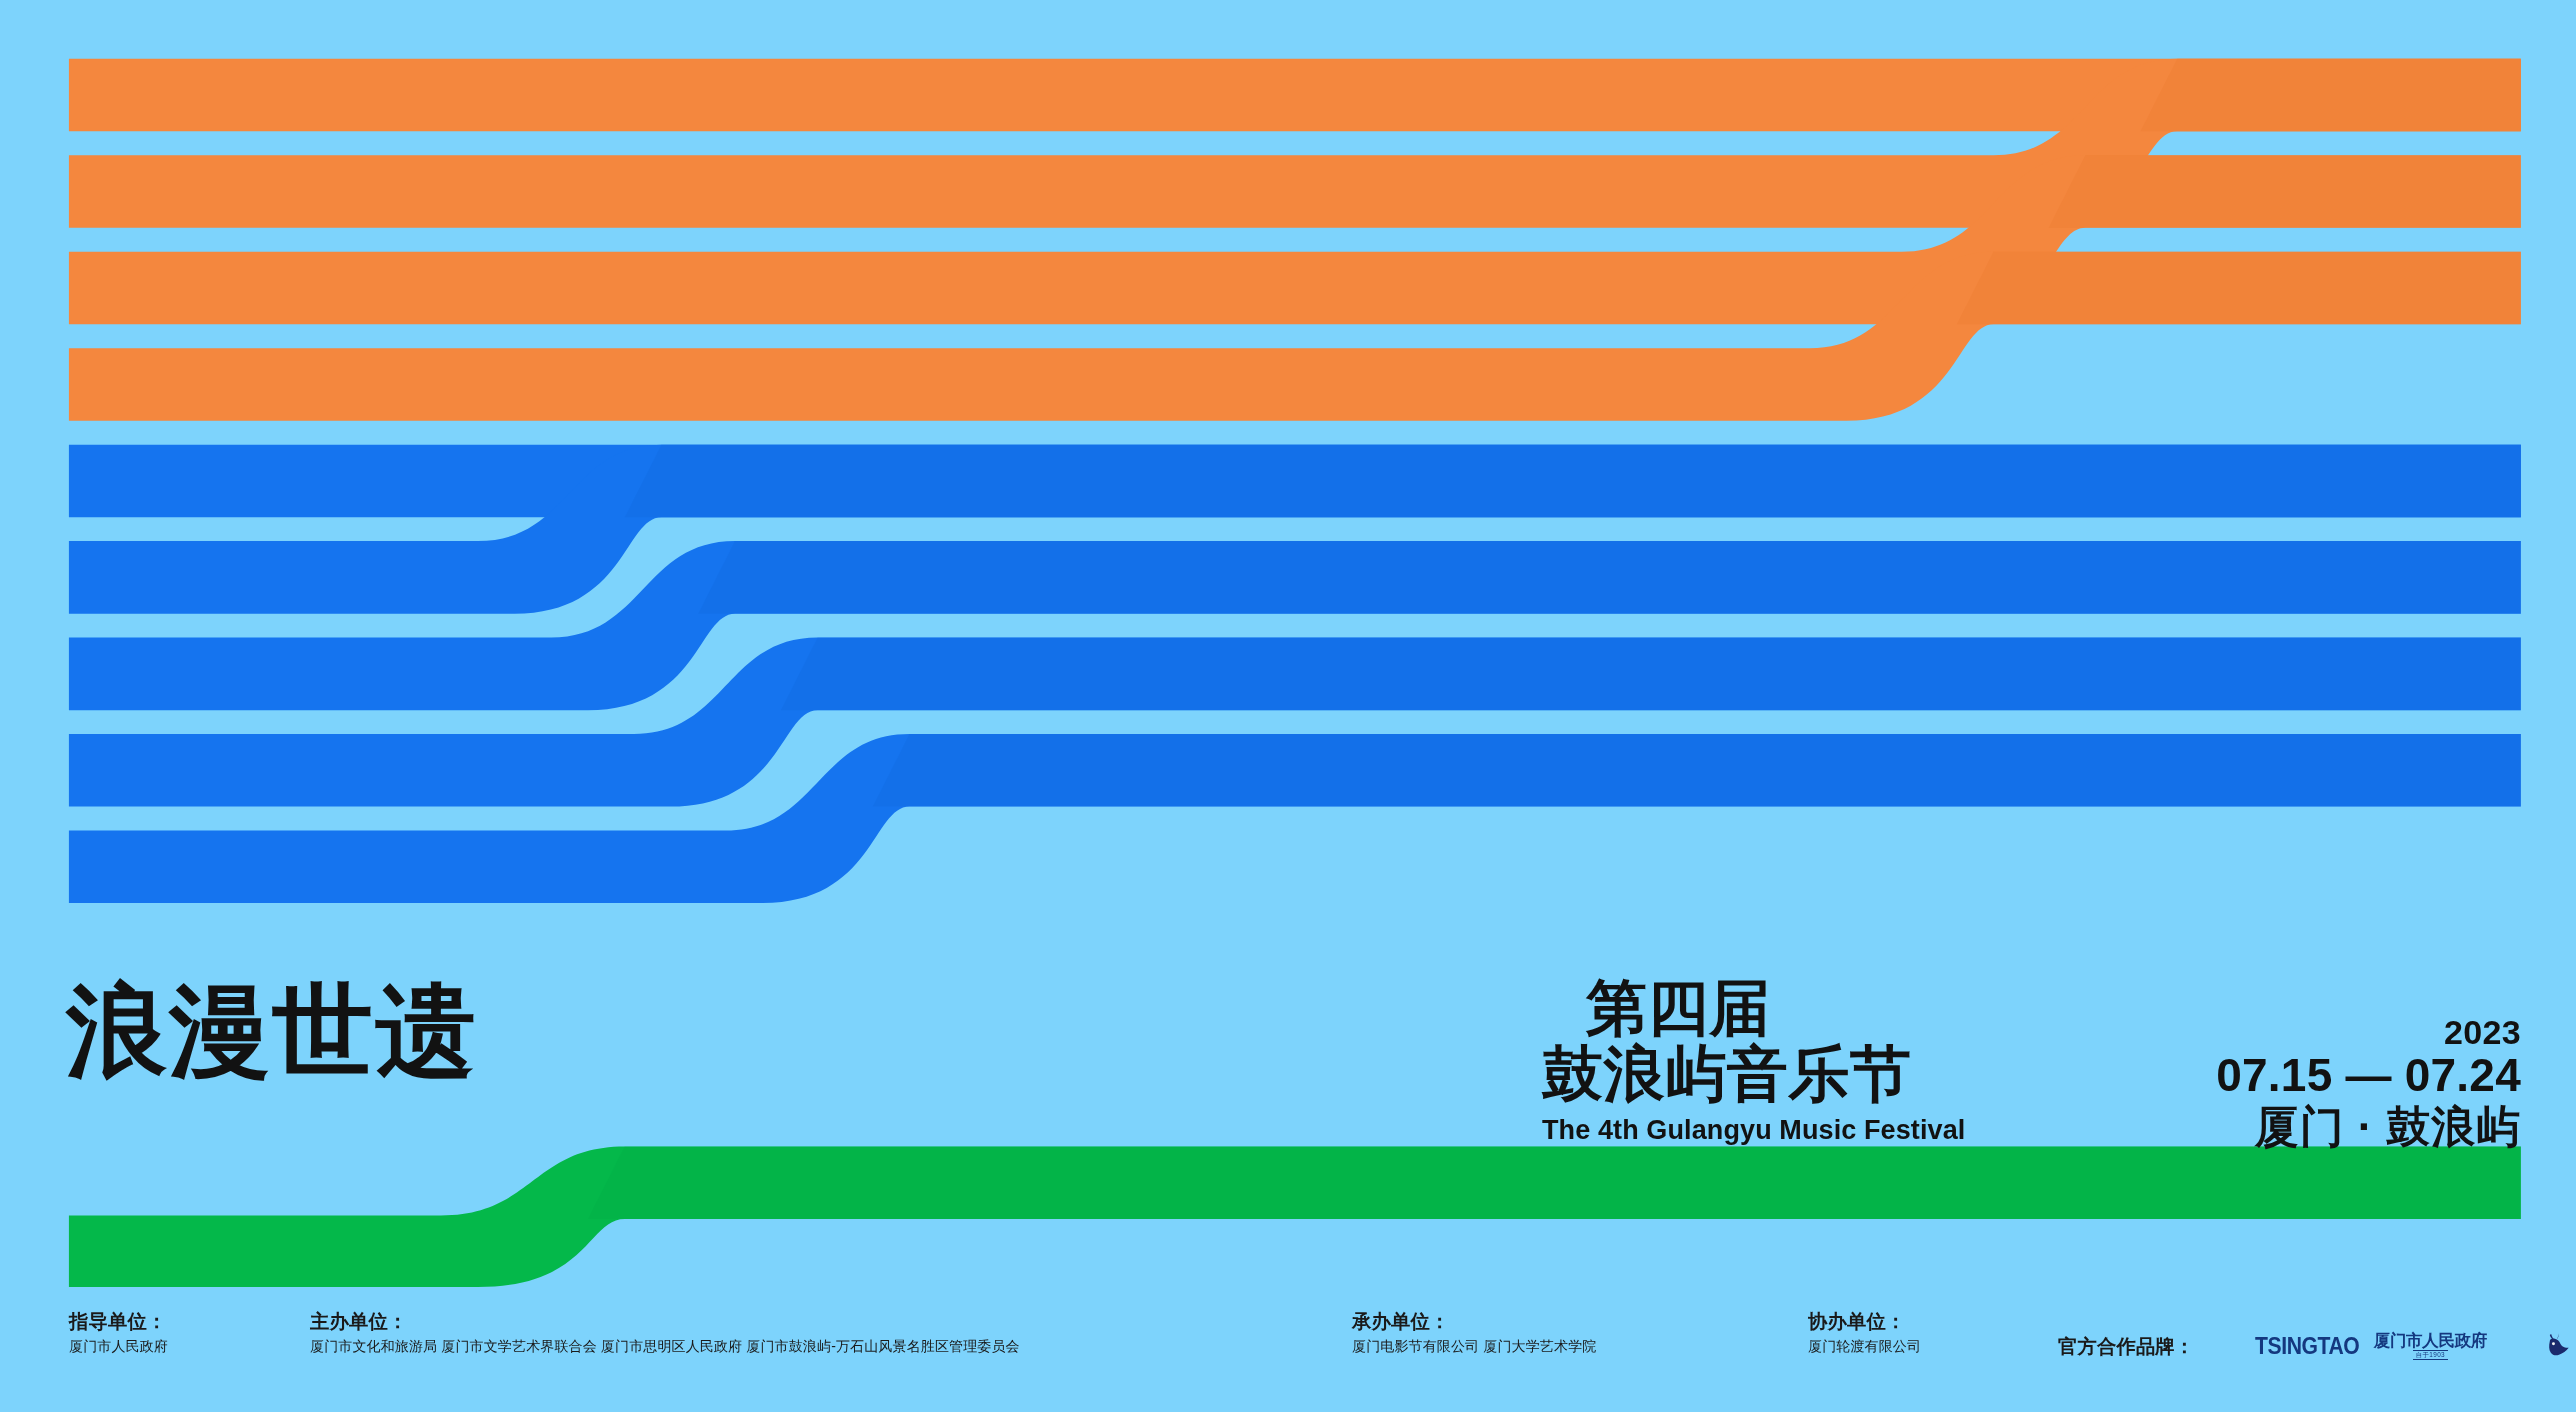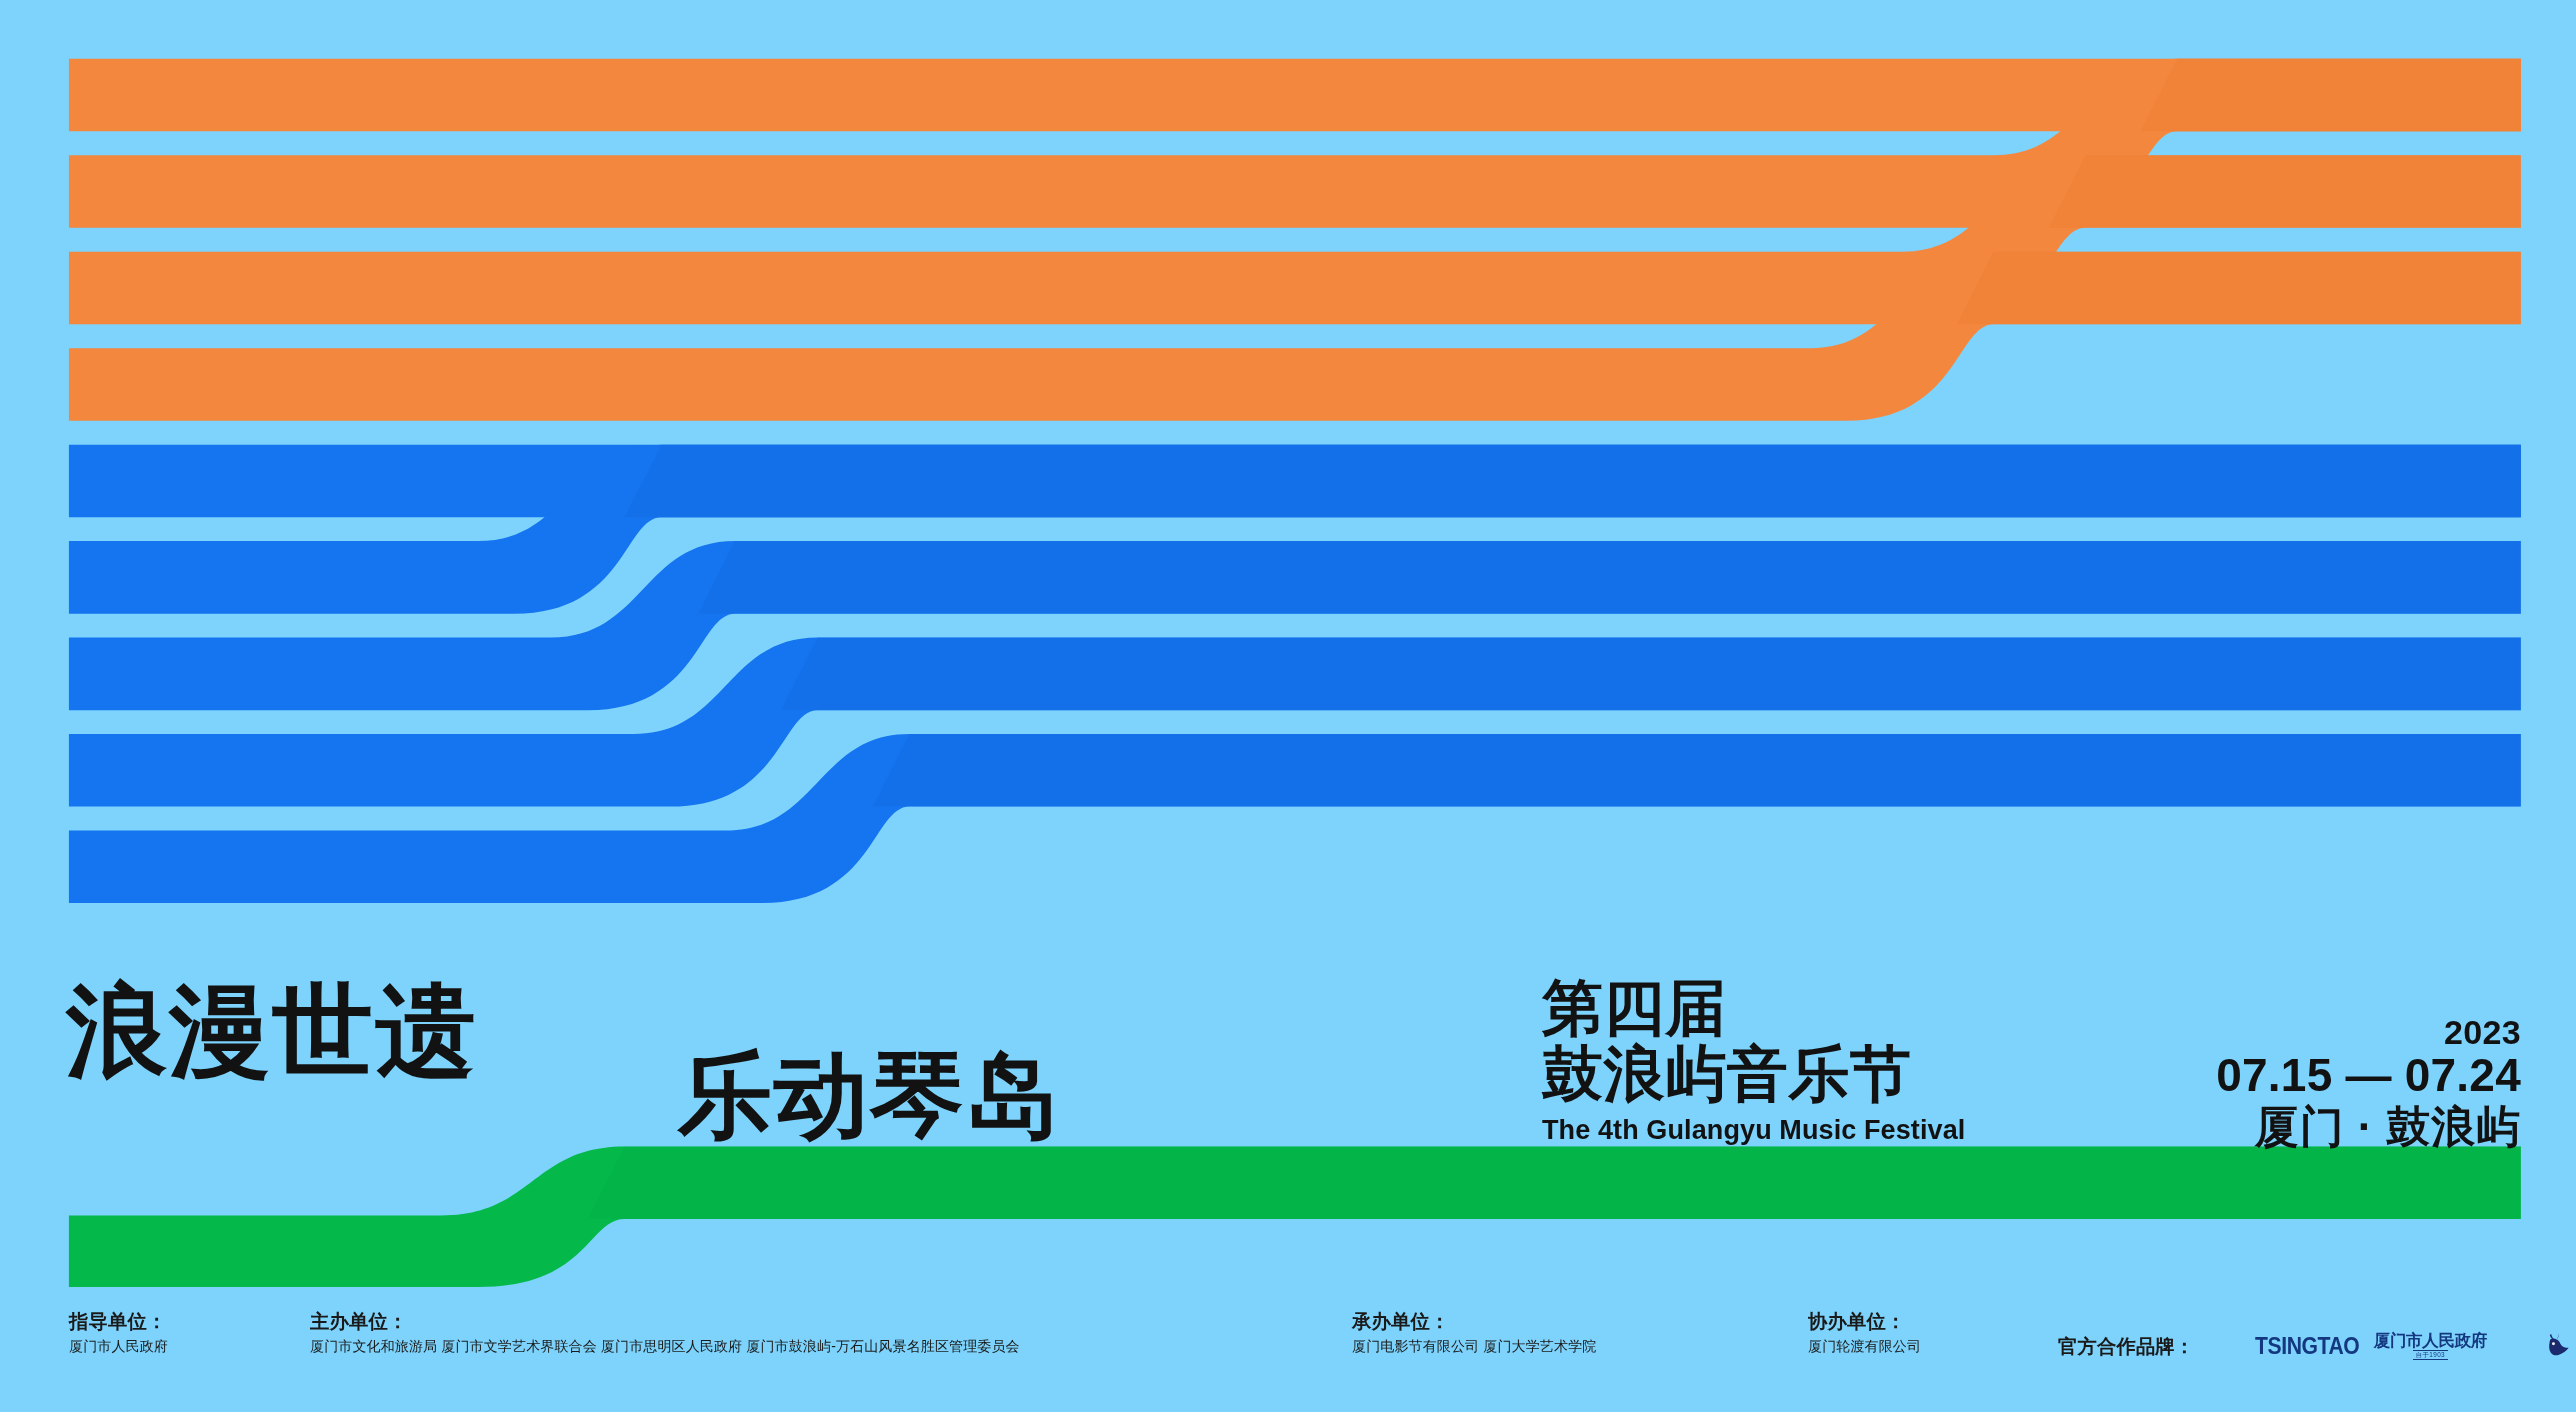--- a/index.html
+++ b/index.html
@@ -73,6 +73,7 @@
     font-weight: 700;
     letter-spacing: 0.01em;
     white-space: nowrap;
+    margin-left: 44px;
   }
   .fest-line2 {
     font-size: 61px;

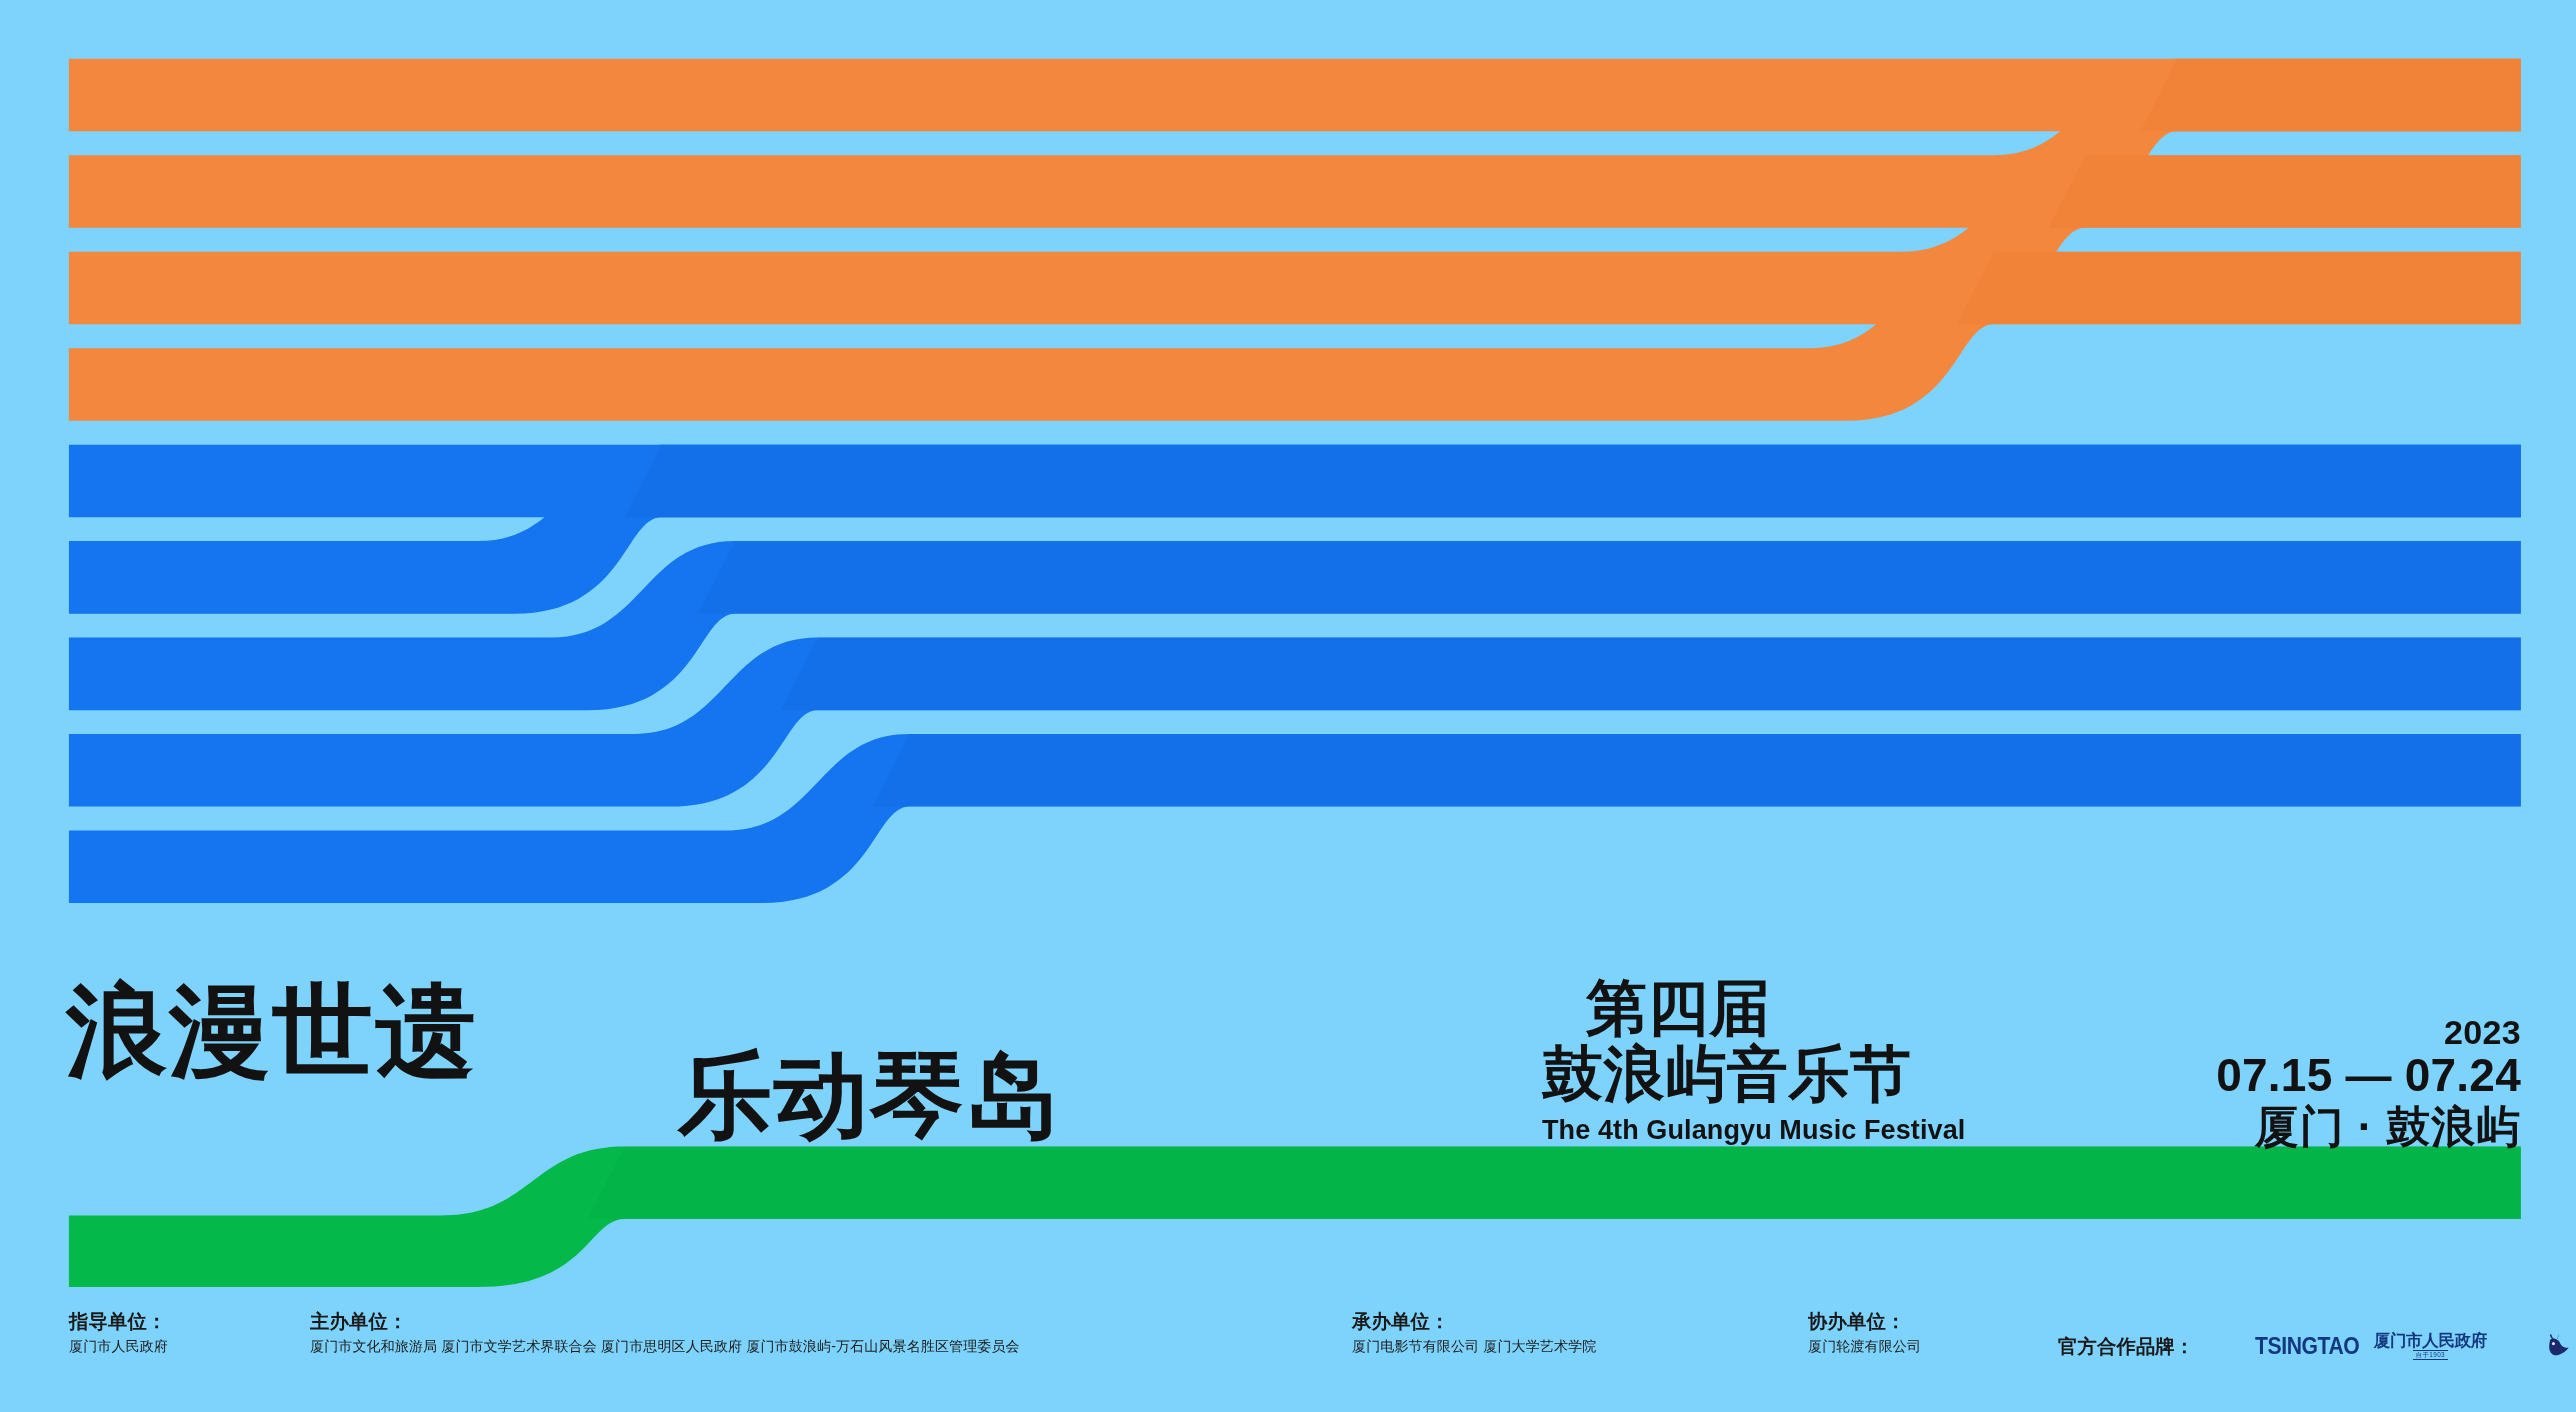--- a/index.html
+++ b/index.html
@@ -296,7 +296,6 @@
 
     <div class="headline-a">浪漫世遗</div>
 
-    <div class="headline-b">乐动琴岛</div>
 
     <div class="fest-block">
       <div class="fest-line1">第四届</div>

